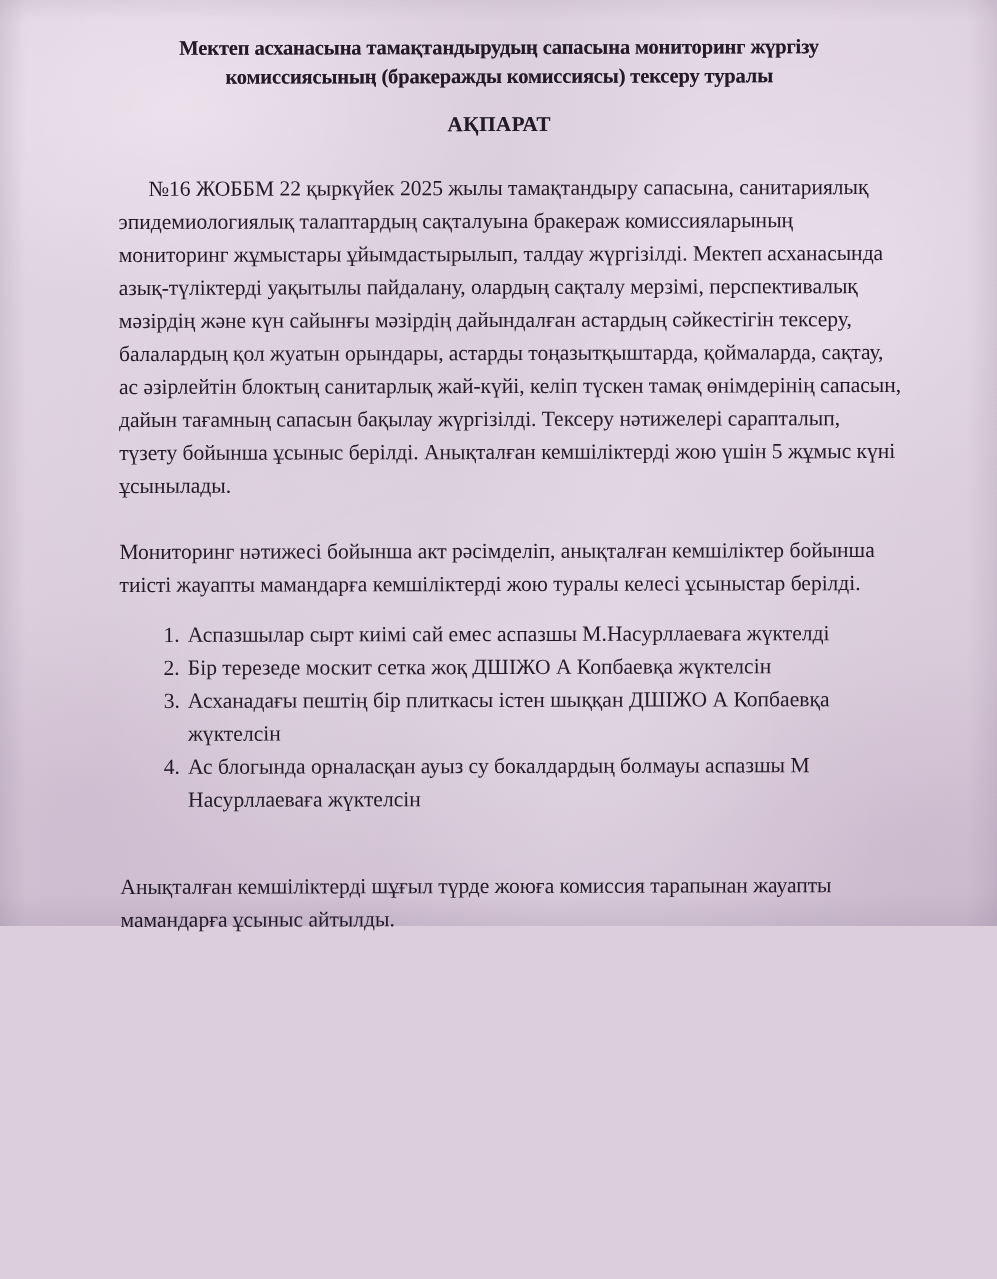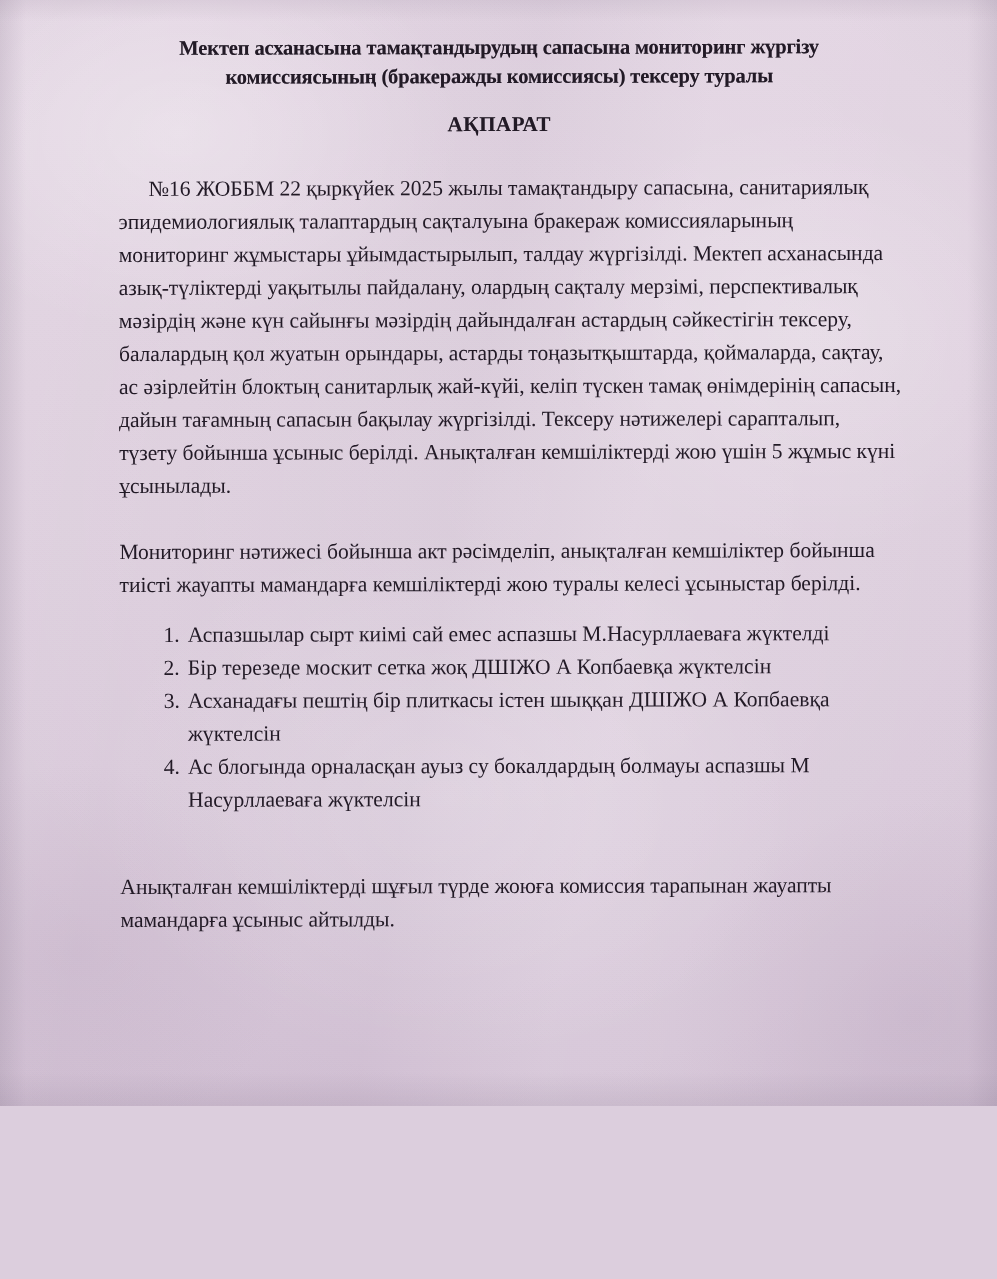--- a/index.html
+++ b/index.html
@@ -21,7 +21,7 @@
   .page {
     position: relative;
     width: 997px;
-    height: 1106px;
+    height: 926px;
     background-color: #decfde;
     background-image:
       

